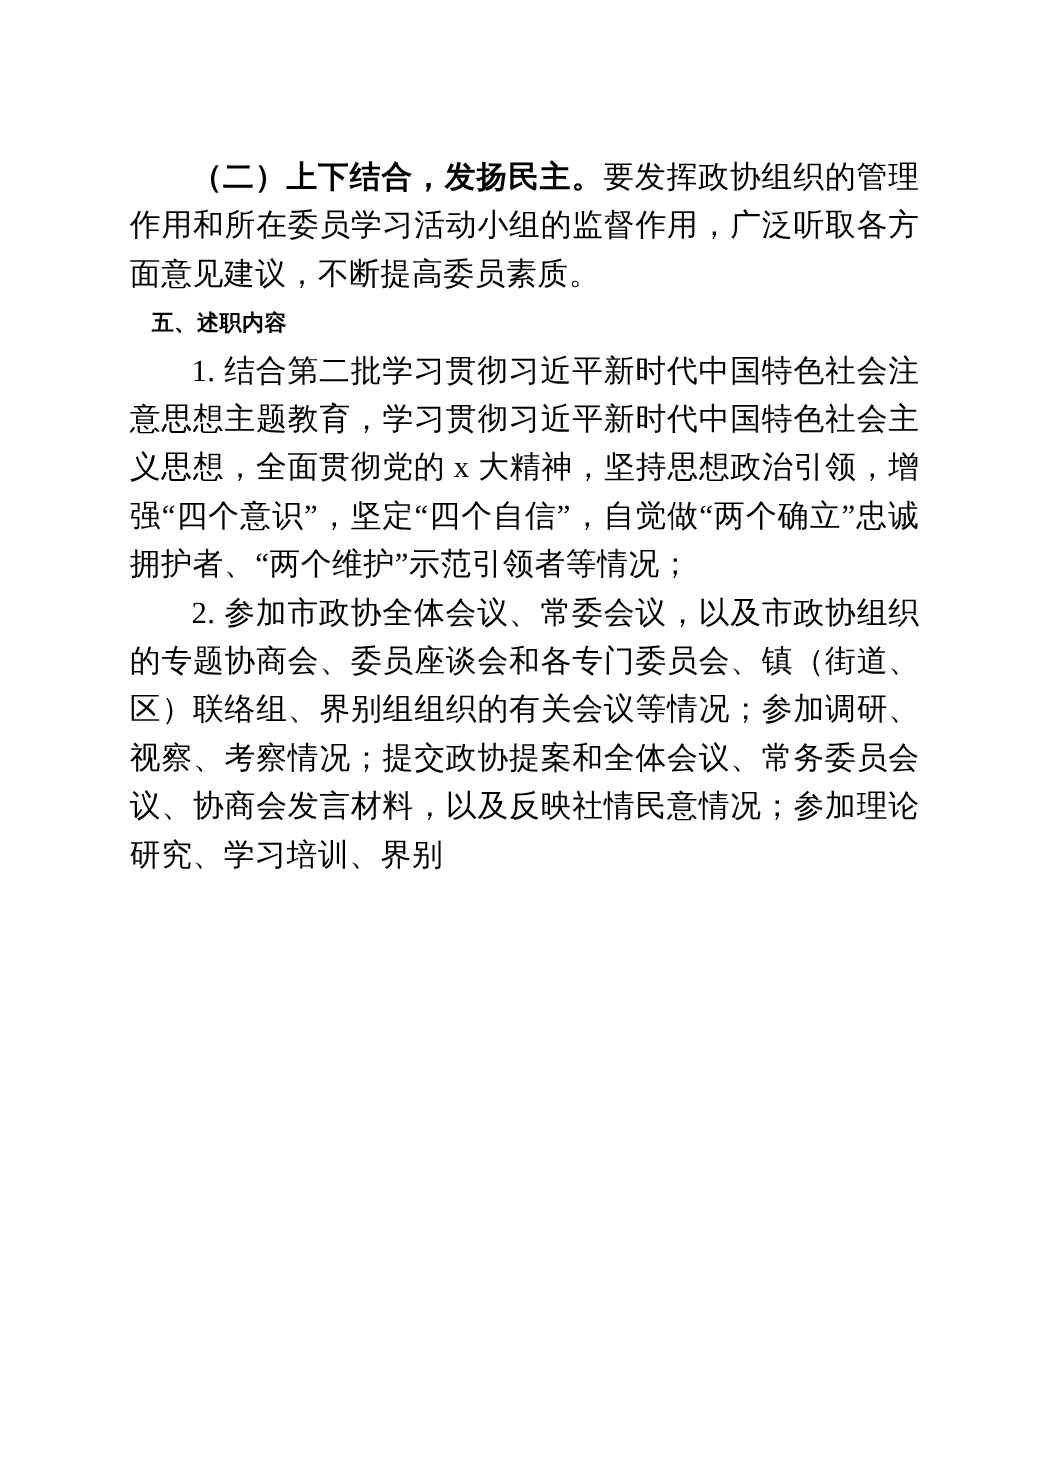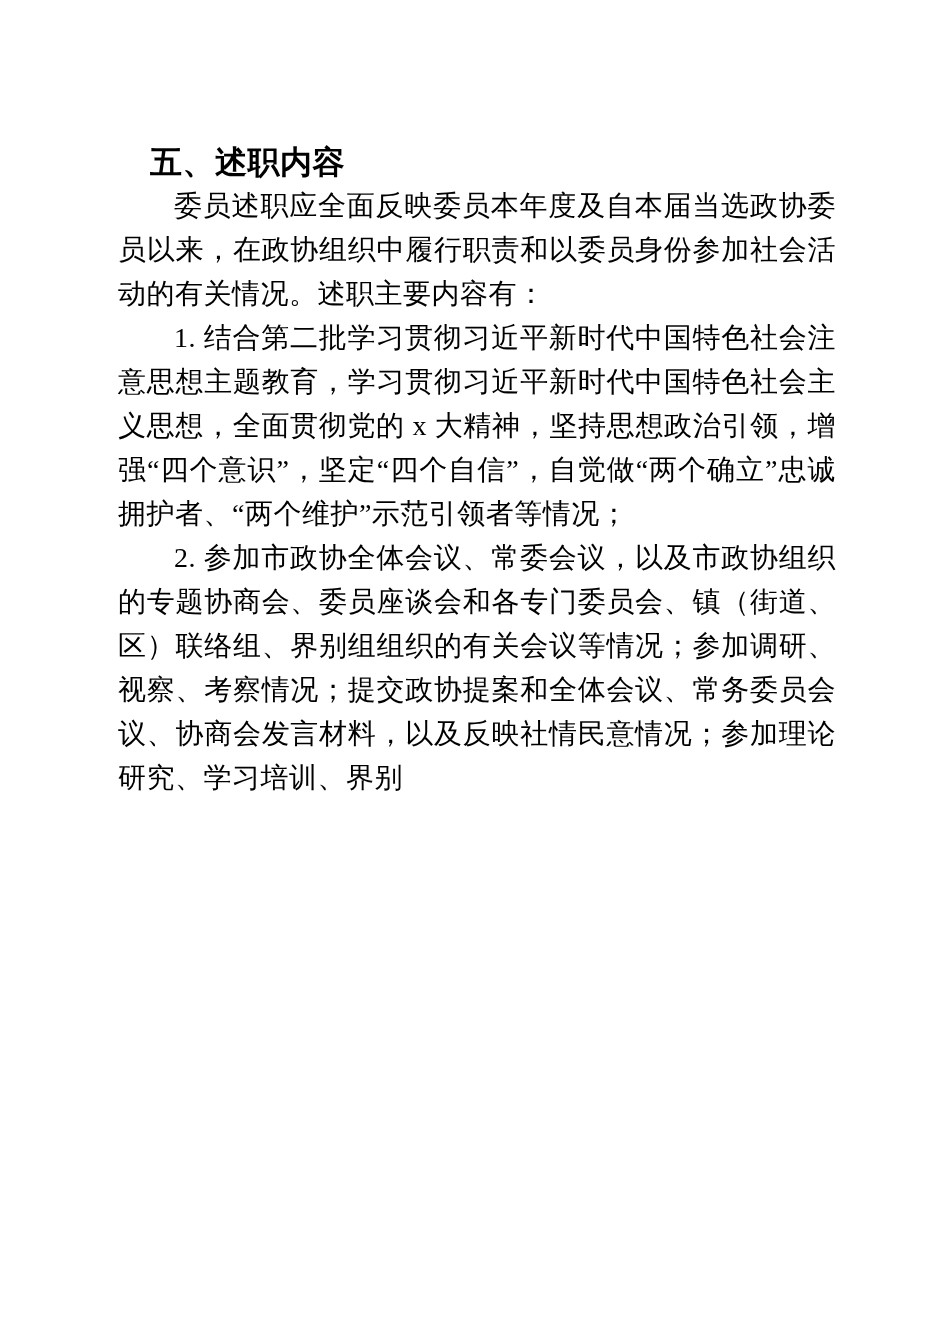--- a/index.html
+++ b/index.html
@@ -43,6 +43,7 @@
 
 <div class="page">
 
+  <p class="para"><span class="lead">（二）上下结合，发扬民主。</span><span>要发挥政协组织的管理作用和所在委员学习活动小组的监督作用，广泛听取各方面意见建议，不断提高委员素质。</span></p>
 
 
 

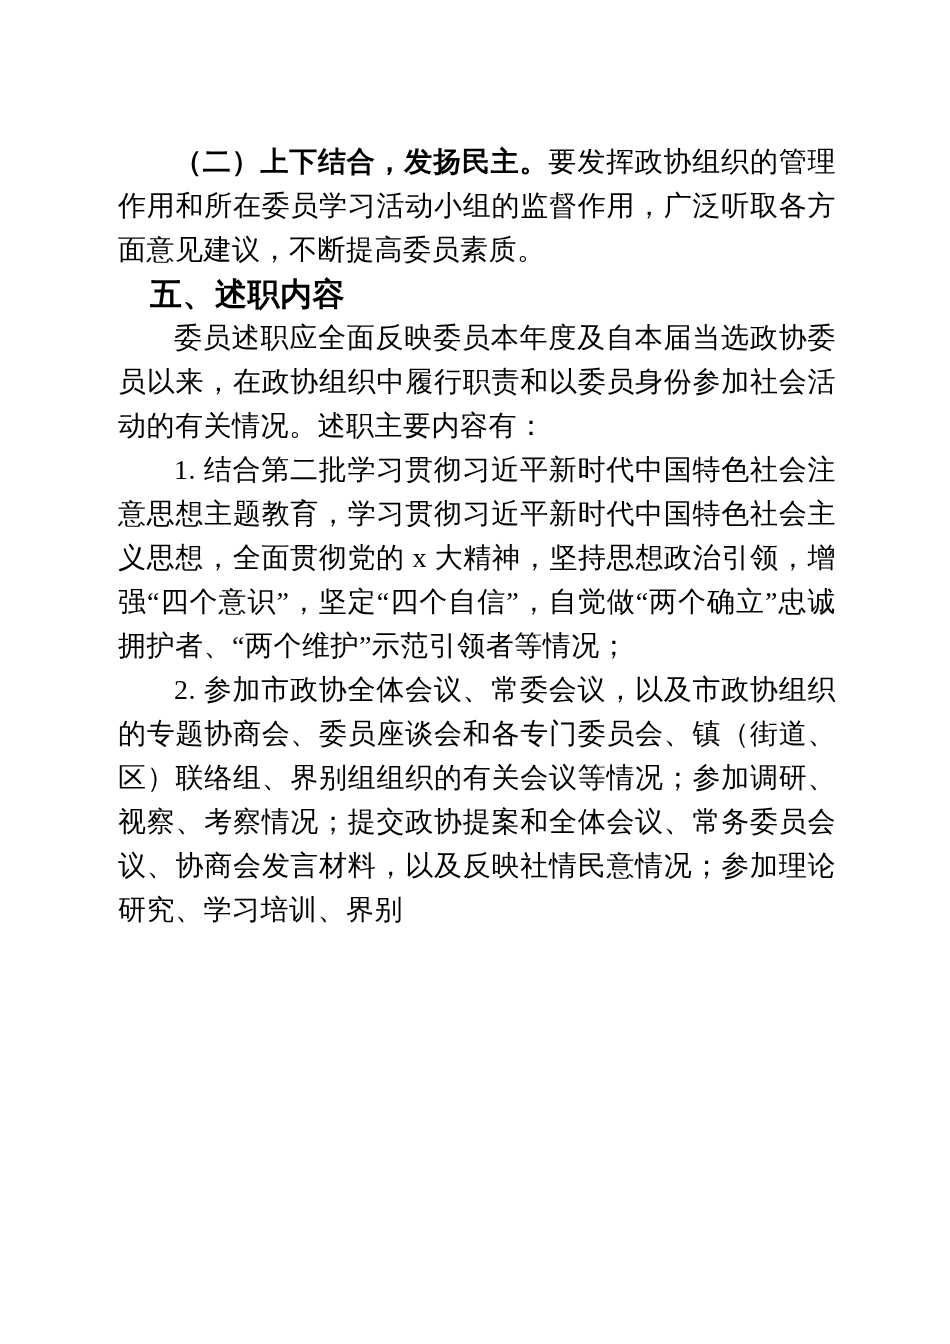--- a/index.html
+++ b/index.html
@@ -32,7 +32,7 @@
   .heading {
     font-family: "Liberation Sans", "DejaVu Sans", sans-serif;
     font-weight: bold;
-    font-size: 32px;
+    font-size: 20px;
     line-height: 44px;
     text-indent: 1em;
     text-align: left;

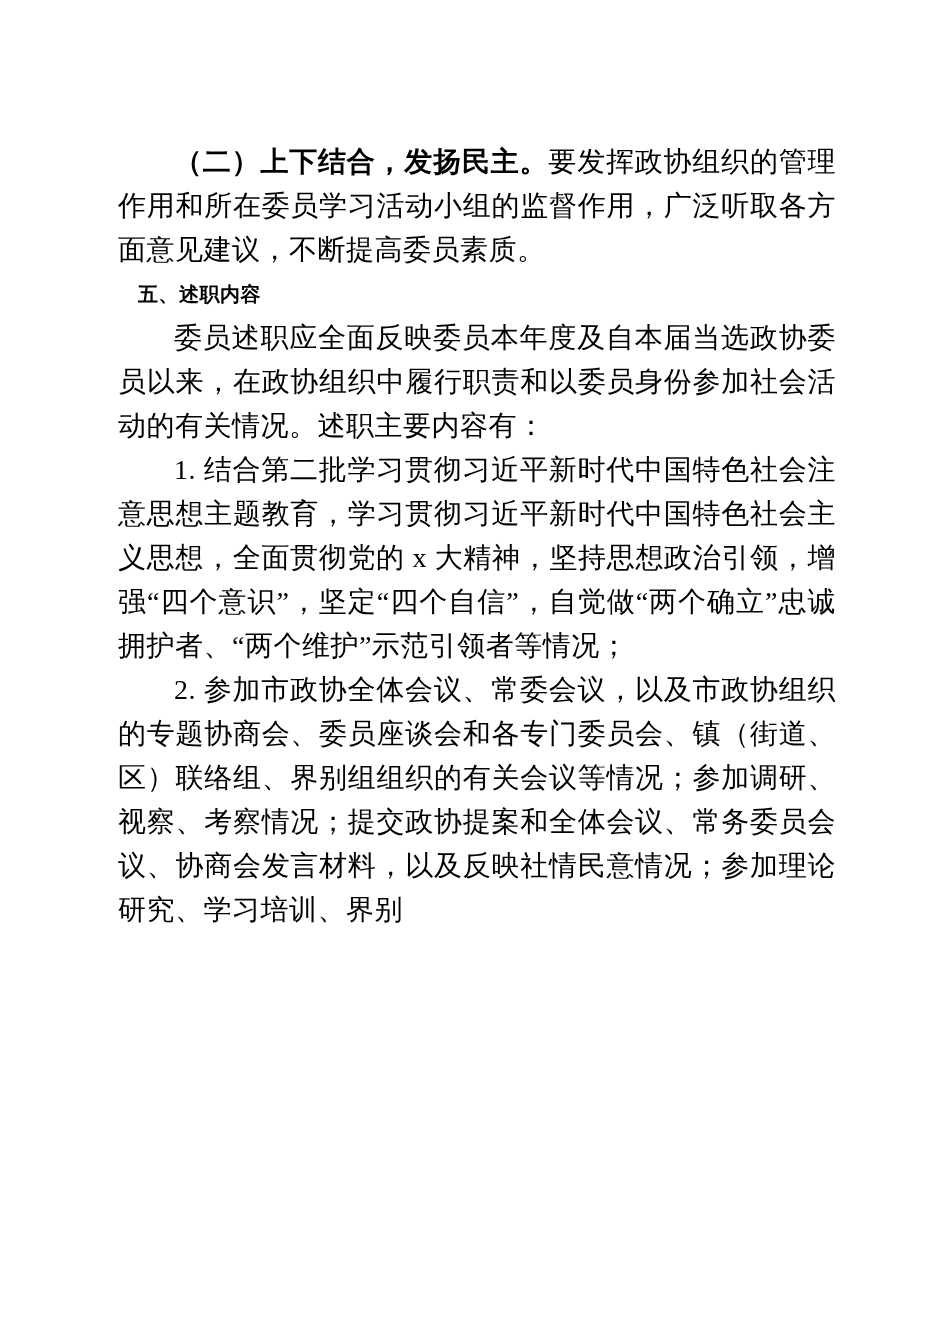--- a/index.html
+++ b/index.html
@@ -49,7 +49,6 @@
 
   <h2 class="heading">五、述职内容</h2>
 
-  <p class="para">委员述职应全面反映委员本年度及自本届当选政协委员以来，在政协组织中履行职责和以委员身份参加社会活动的有关情况。述职主要内容有：</p>
 
   <p class="para">1. 结合第二批学习贯彻习近平新时代中国特色社会注意思想主题教育，学习贯彻习近平新时代中国特色社会主义思想，全面贯彻党的 x 大精神，坚持思想政治引领，增强“四个意识”，坚定“四个自信”，自觉做“两个确立”忠诚拥护者、“两个维护”示范引领者等情况；</p>
 

